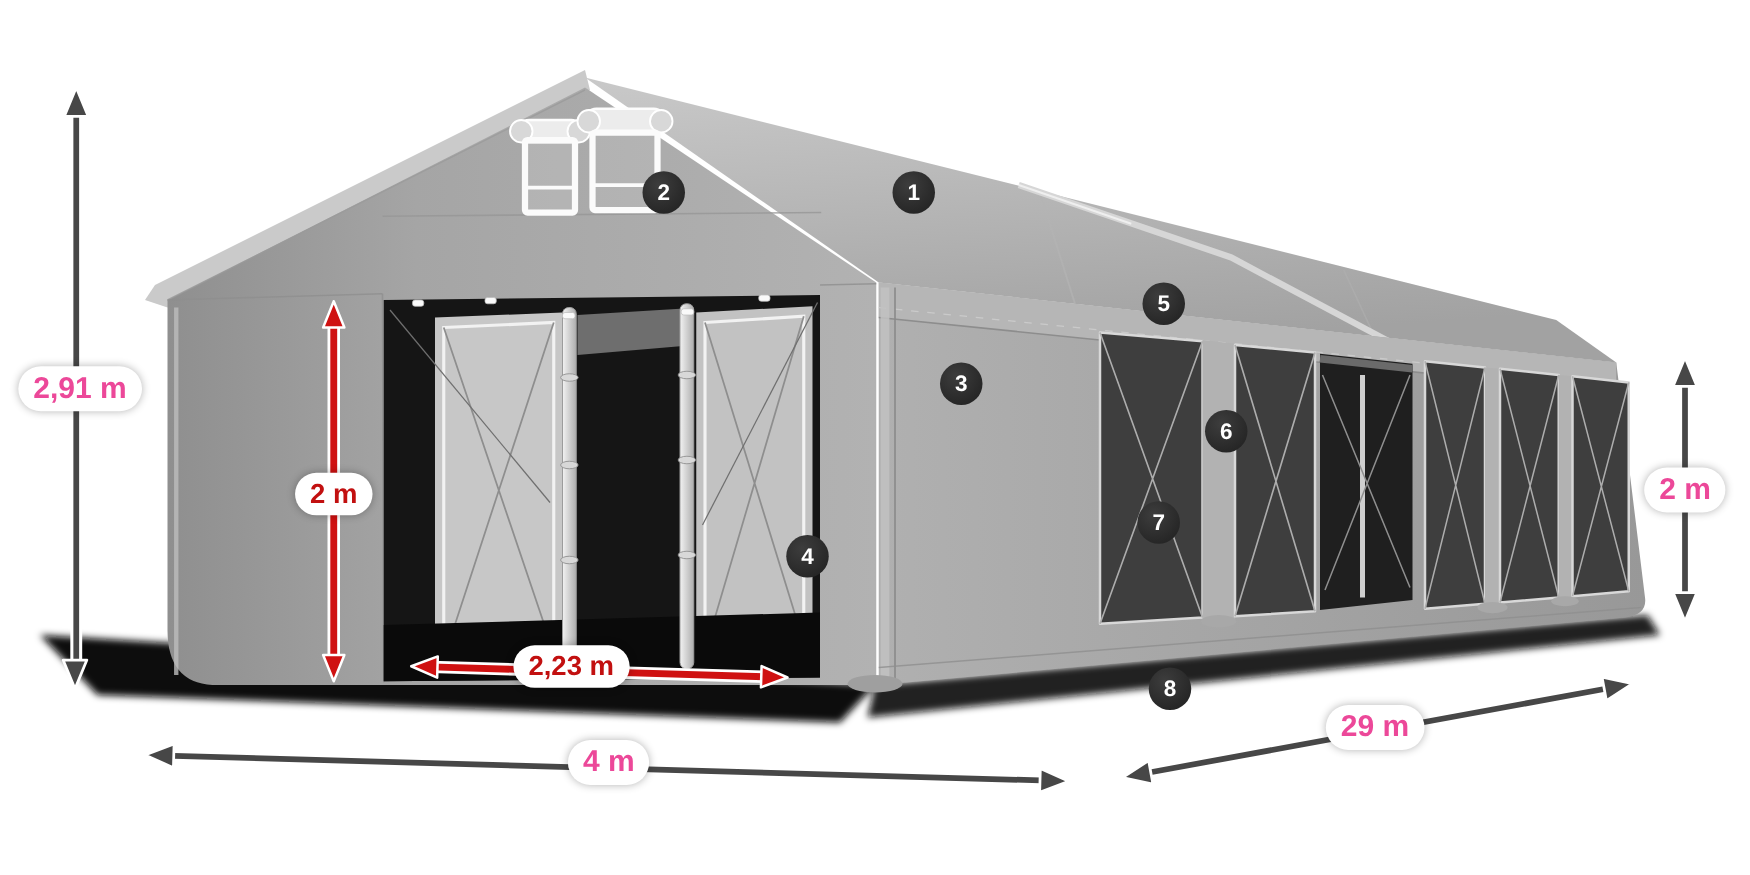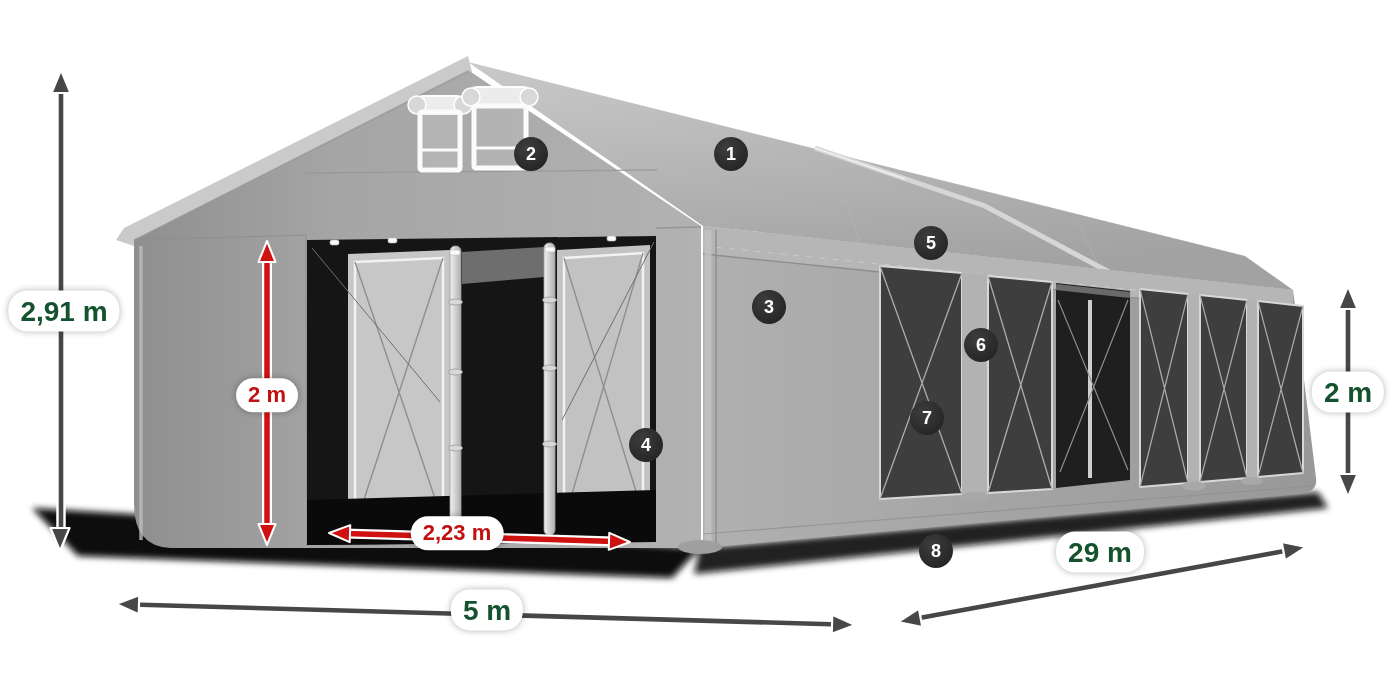--- a/index.html
+++ b/index.html
@@ -11,7 +11,7 @@
   .pill{
     position:absolute;transform:translate(-50%,-50%);
     background:#ffffff;border-radius:19px;padding:3px 12px;
-    font-weight:bold;font-size:28px;color:#14532d;line-height:1.25;
+    font-weight:bold;font-size:24px;color:#ec4899;line-height:1.25;
     box-shadow:0 0 7px rgba(0,0,0,.30);white-space:nowrap;z-index:5;
   }
   .pill.red{color:#c21010;font-size:22px;}

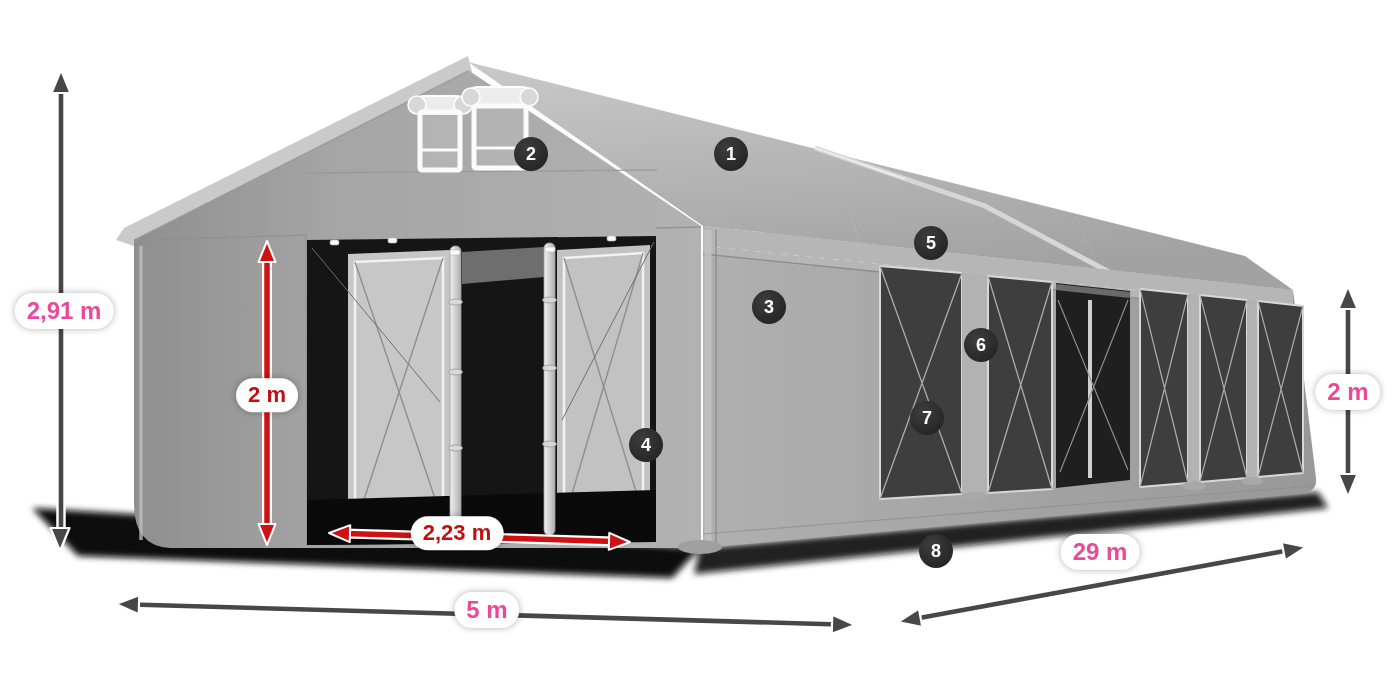--- a/index.html
+++ b/index.html
@@ -232,7 +232,7 @@
   <div class="pill red" style="left:267px;top:395px">2 m</div>
   <div class="pill red" style="left:457px;top:533px">2,23 m</div>
   <div class="pill" style="left:487px;top:610px">5 m</div>
-  <div class="pill" style="left:1100px;top:552px">29 m</div>
+  <div class="pill" style="left:1100px;top:582px">29 m</div>
   <div class="pill" style="left:1348px;top:392px">2 m</div>
 
   <div class="badge" style="left:731px;top:154px">1</div>

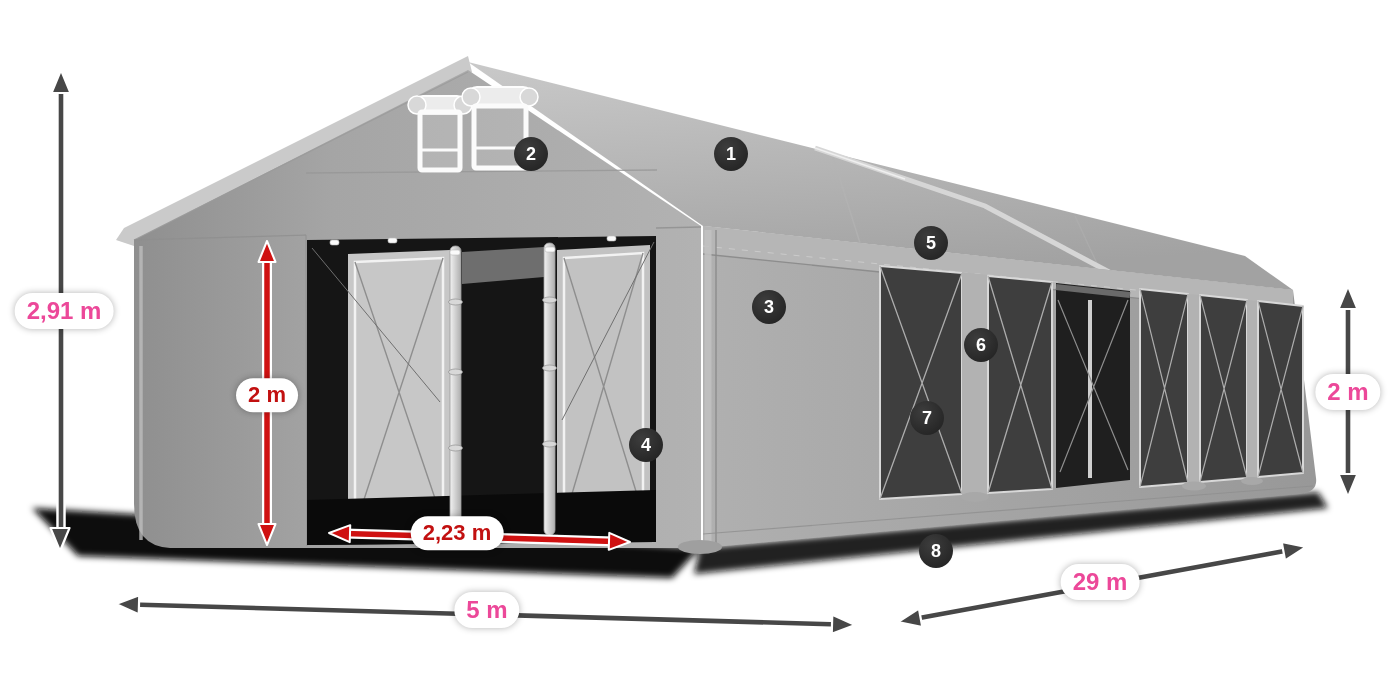--- a/index.html
+++ b/index.html
@@ -231,7 +231,7 @@
   <div class="pill" style="left:64px;top:311px">2,91 m</div>
   <div class="pill red" style="left:267px;top:395px">2 m</div>
   <div class="pill red" style="left:457px;top:533px">2,23 m</div>
-  <div class="pill" style="left:487px;top:610px">5 m</div>
+  <div class="pill" style="left:487px;top:610px">4 m</div>
   <div class="pill" style="left:1100px;top:582px">29 m</div>
   <div class="pill" style="left:1348px;top:392px">2 m</div>
 

